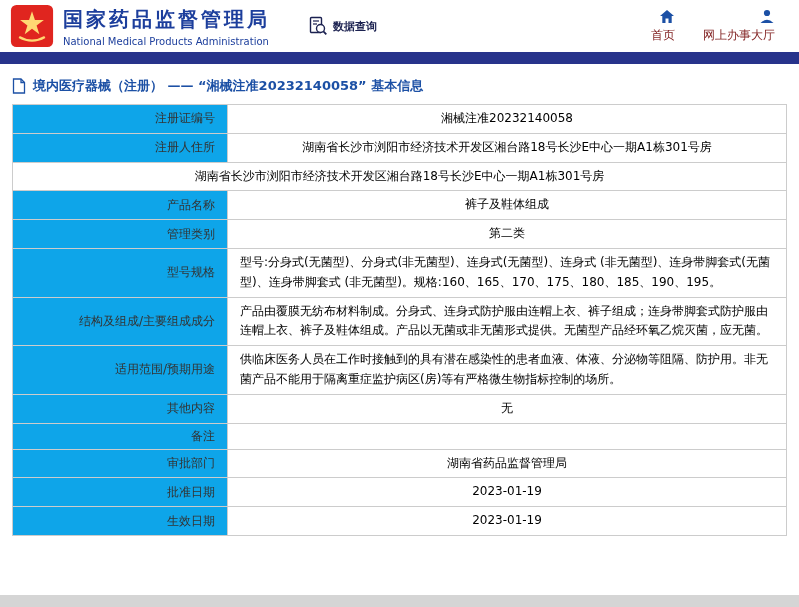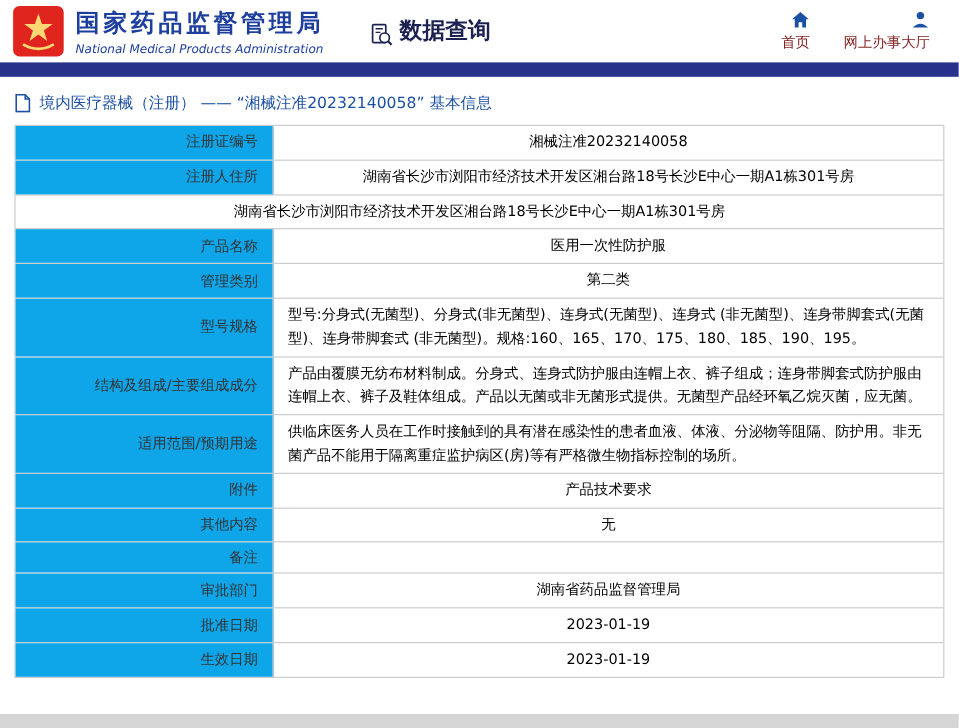--- a/index.html
+++ b/index.html
@@ -28,8 +28,8 @@
   .org-en { font-size: 10px; color: #1c3e9c; margin-top: 3px; white-space: nowrap; font-style: italic; }
   .nav-query {
     margin-left: 38px;
-    display: flex; align-items: flex-end; gap: 5px;
-    font-size: 19px; font-weight: bold; color: #1b2150;
+    display: flex; align-items: center; gap: 5px;
+    font-size: 11px; font-weight: bold; color: #1b2150;
     cursor: pointer; text-decoration: none;
   }
   .header-right { margin-left: auto; display: flex; gap: 28px; padding-right: 10px; }

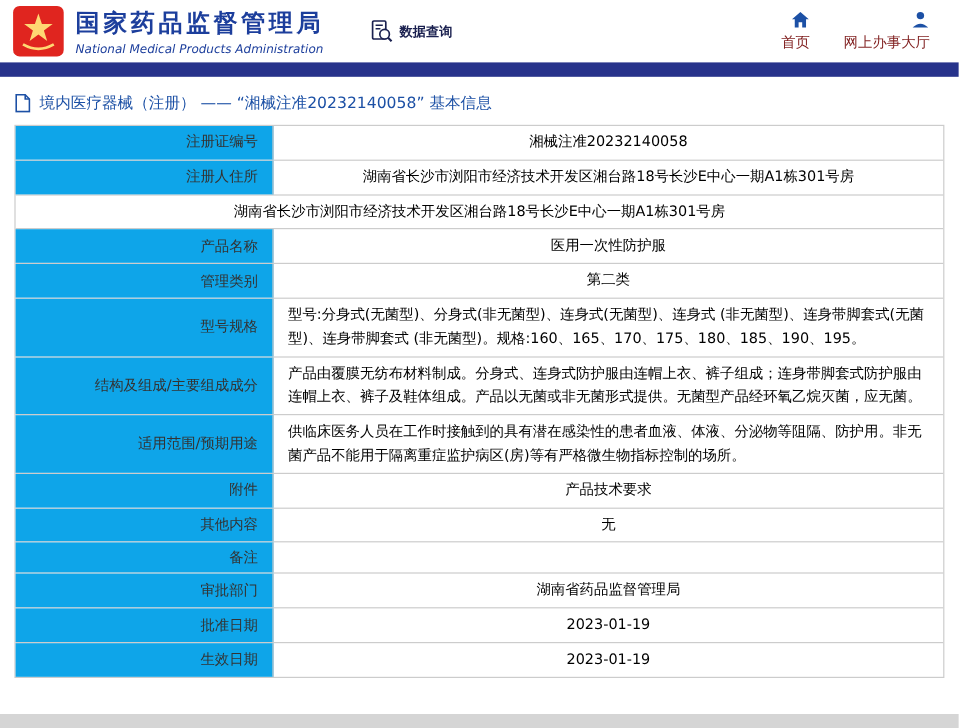--- a/index.html
+++ b/index.html
@@ -25,7 +25,7 @@
     font-size: 20px; font-weight: bold; color: #1c3e9c; letter-spacing: 3px;
     white-space: nowrap;
   }
-  .org-en { font-size: 10px; color: #1c3e9c; margin-top: 3px; white-space: nowrap; font-style: italic; }
+  .org-en { font-size: 10px; color: #1c3e9c; margin-top: 3px; white-space: nowrap; }
   .nav-query {
     margin-left: 38px;
     display: flex; align-items: center; gap: 5px;

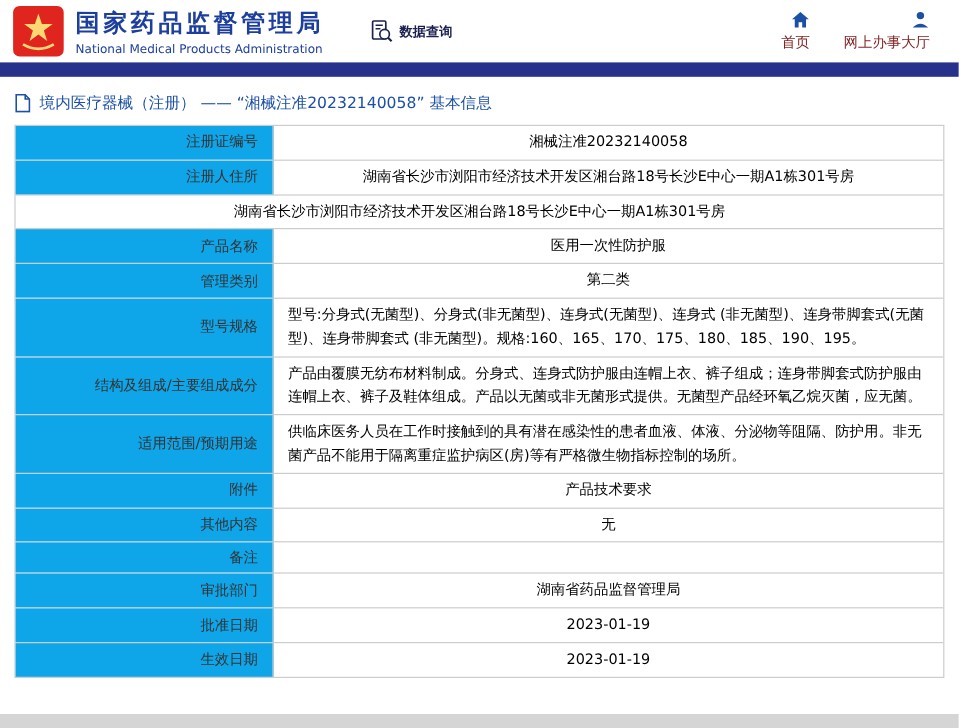--- a/index.html
+++ b/index.html
@@ -43,7 +43,7 @@
   
   .breadcrumb {
     display: flex; align-items: center; gap: 7px;
-    color: #1c50a5; font-size: 13px; font-weight: normal;
+    color: #1c50a5; font-size: 13px; font-weight: bold;
     padding: 13px 12px 9px 12px;
   }
   

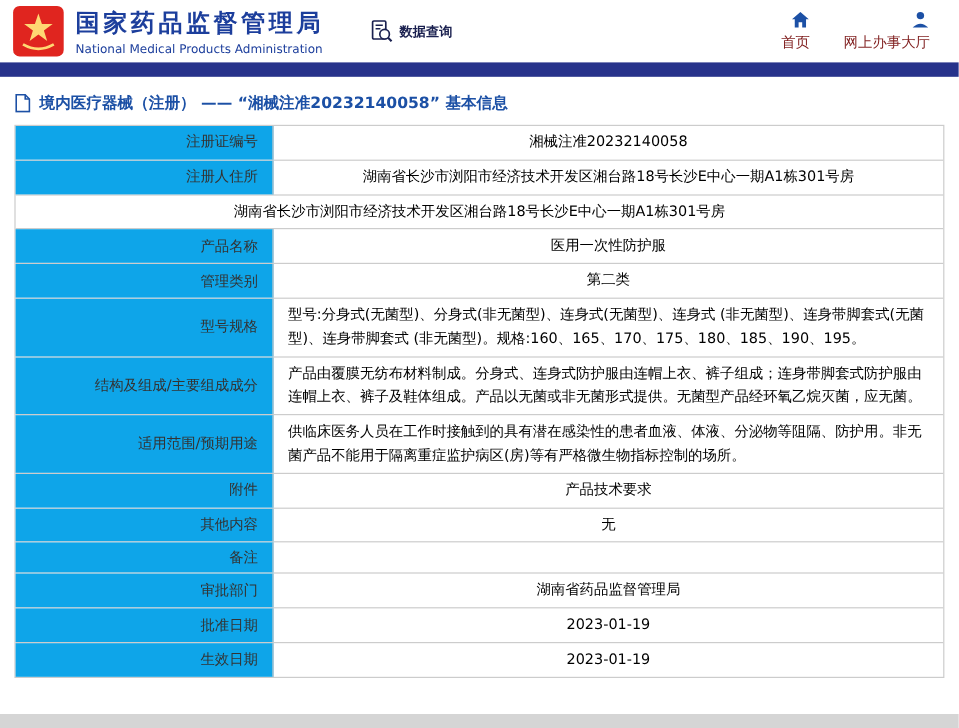--- a/index.html
+++ b/index.html
@@ -165,7 +165,7 @@
     <div class="row">
       <div class="cell-label">产品名称</div>
       <div class="cell-value">
-          <span>医用一次性防护服</span>
+          <span>裤子及鞋体组成</span>
         </div>
     </div>
     <div class="row">

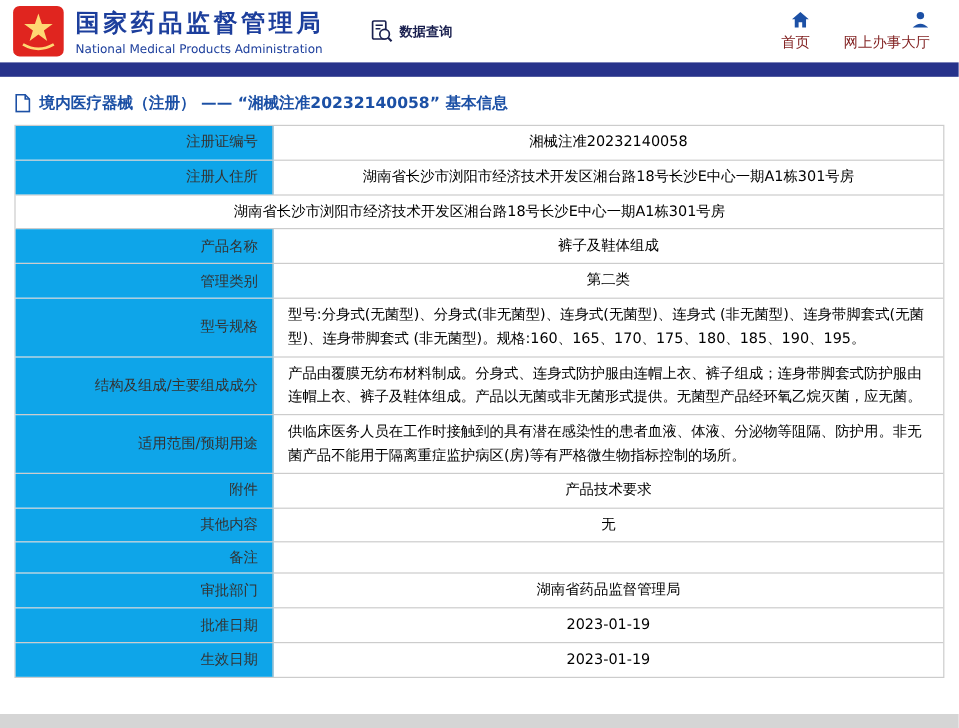--- a/index.html
+++ b/index.html
@@ -193,12 +193,6 @@
         </div>
     </div>
     <div class="row">
-      <div class="cell-label">附件</div>
-      <div class="cell-value">
-          <span>产品技术要求</span>
-        </div>
-    </div>
-    <div class="row">
       <div class="cell-label">其他内容</div>
       <div class="cell-value">
           <span>无</span>

